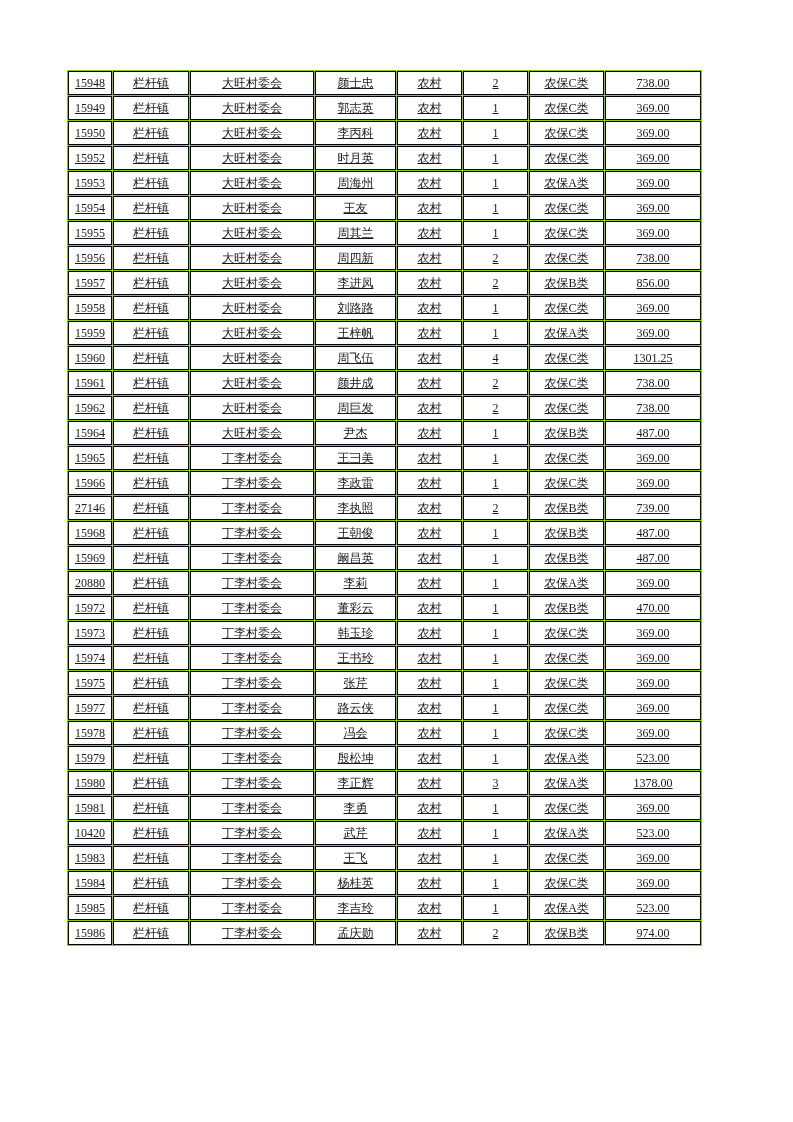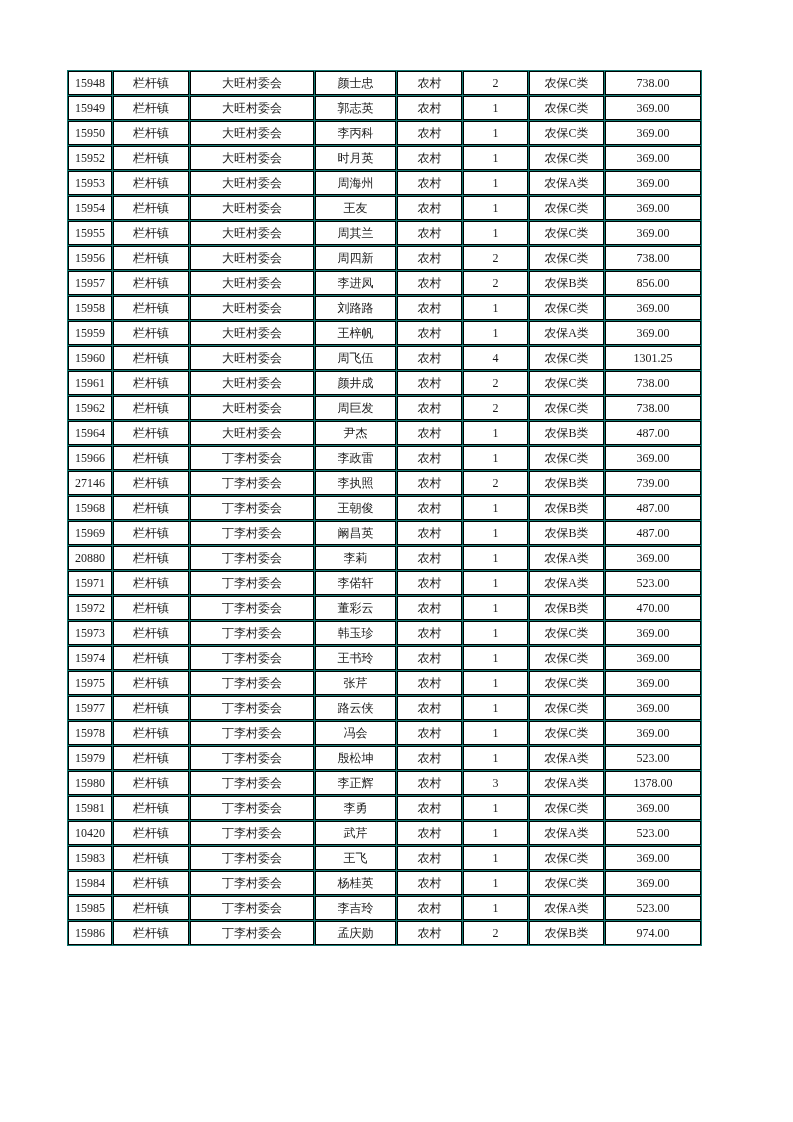--- a/index.html
+++ b/index.html
@@ -24,7 +24,8 @@
     table-layout: fixed;
     border-collapse: separate;
     border-spacing: 1px 1px; 
-    background: #0f766e;
+    background: #84cc16;
+    text-decoration: underline;
   }
   table.data-table td {
     border: 1px solid #000000;

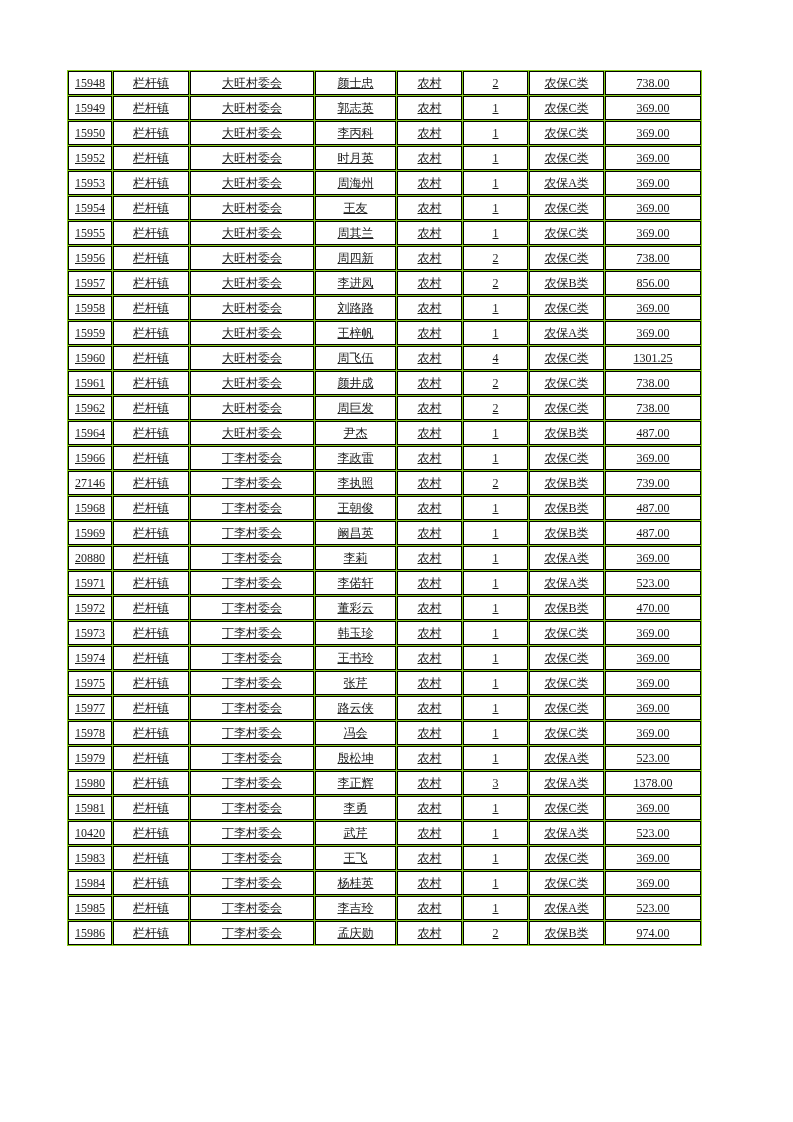--- a/index.html
+++ b/index.html
@@ -215,6 +215,16 @@
           <td>487.00</td>
         </tr>
         <tr>
+          <td>15965</td>
+          <td>栏杆镇</td>
+          <td>丁李村委会</td>
+          <td>王彐美</td>
+          <td>农村</td>
+          <td>1</td>
+          <td>农保C类</td>
+          <td>369.00</td>
+        </tr>
+        <tr>
           <td>15966</td>
           <td>栏杆镇</td>
           <td>丁李村委会</td>

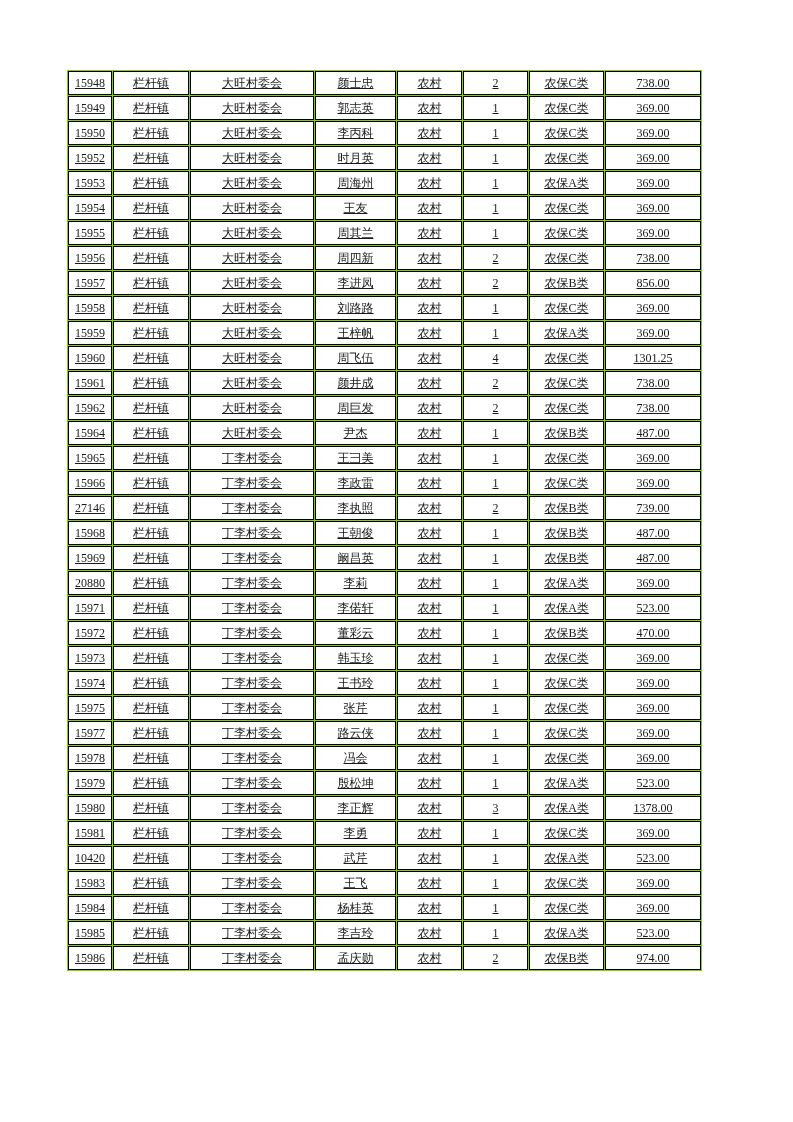--- a/index.html
+++ b/index.html
@@ -275,16 +275,6 @@
           <td>369.00</td>
         </tr>
         <tr>
-          <td>15971</td>
-          <td>栏杆镇</td>
-          <td>丁李村委会</td>
-          <td>李偌轩</td>
-          <td>农村</td>
-          <td>1</td>
-          <td>农保A类</td>
-          <td>523.00</td>
-        </tr>
-        <tr>
           <td>15972</td>
           <td>栏杆镇</td>
           <td>丁李村委会</td>

